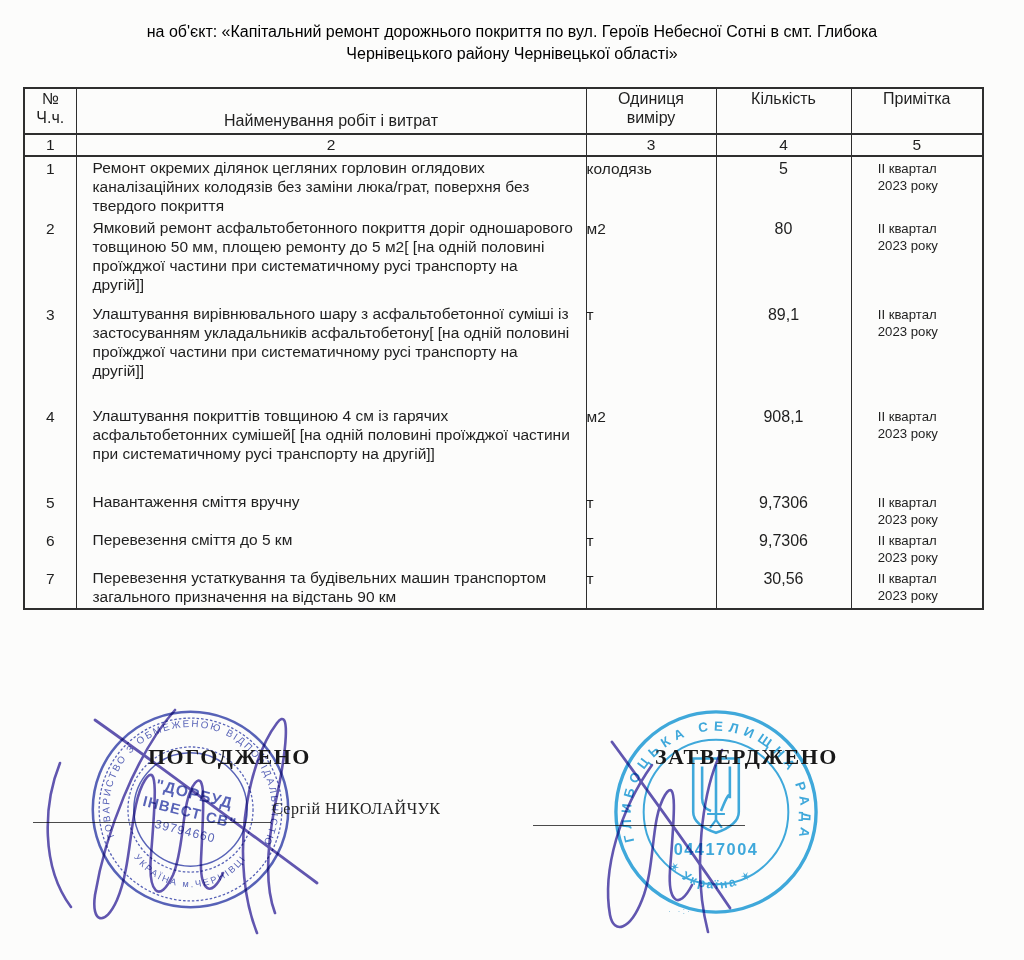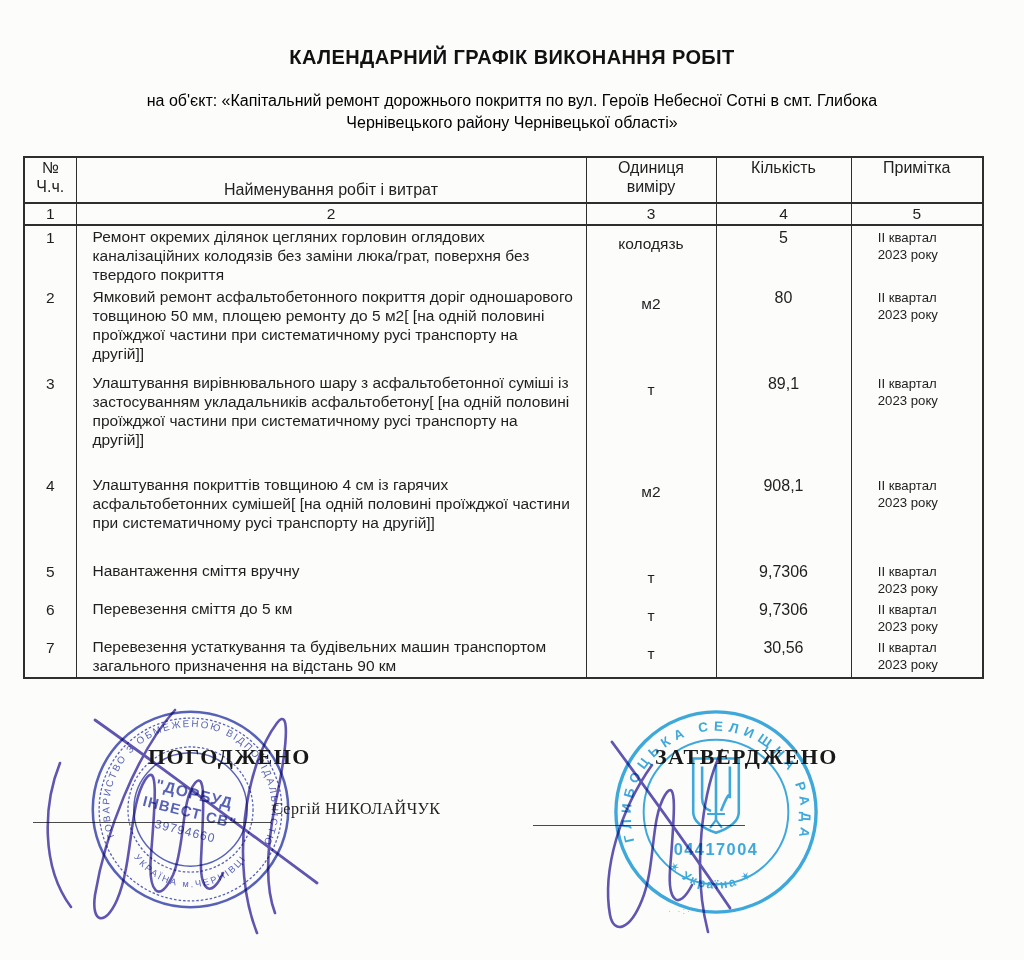--- a/index.html
+++ b/index.html
@@ -73,7 +73,6 @@
 
 <div class="page">
 
-  <div class="doc-title">КАЛЕНДАРНИЙ ГРАФІК ВИКОНАННЯ РОБІТ</div>
   <div class="doc-subtitle">на об'єкт: «Капітальний ремонт дорожнього покриття по вул. Героїв Небесної Сотні в смт. Глибока Чернівецького району Чернівецької області»</div>
 
   <table class="schedule">

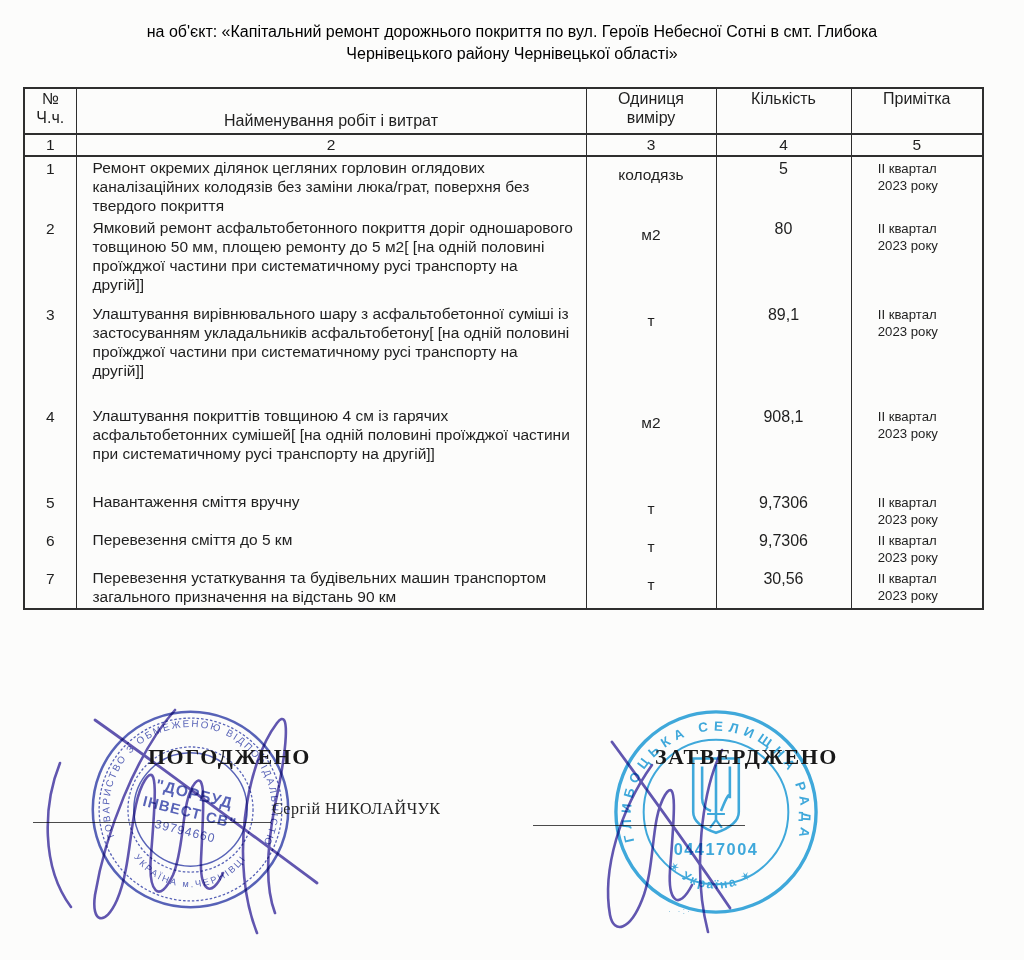--- a/index.html
+++ b/index.html
@@ -41,7 +41,7 @@
   tbody td{font-size:15.5px;line-height:19px;}
   tbody td.cell-num{text-align:center;padding-top:2px;}
   tbody td.cell-name{padding:1px 12px 2px 16px;}
-  tbody td.cell-unit{text-align:center;padding-top:8px;}
+  tbody td.cell-unit{padding-top:2px;}
   tbody td.cell-qty{text-align:center;padding-top:2px;font-size:16px;}
   tbody td.cell-note{text-align:center;padding-top:4px;}
   .note-block{display:inline-block;width:78px;text-align:left;font-size:13.2px;line-height:16.5px;}

